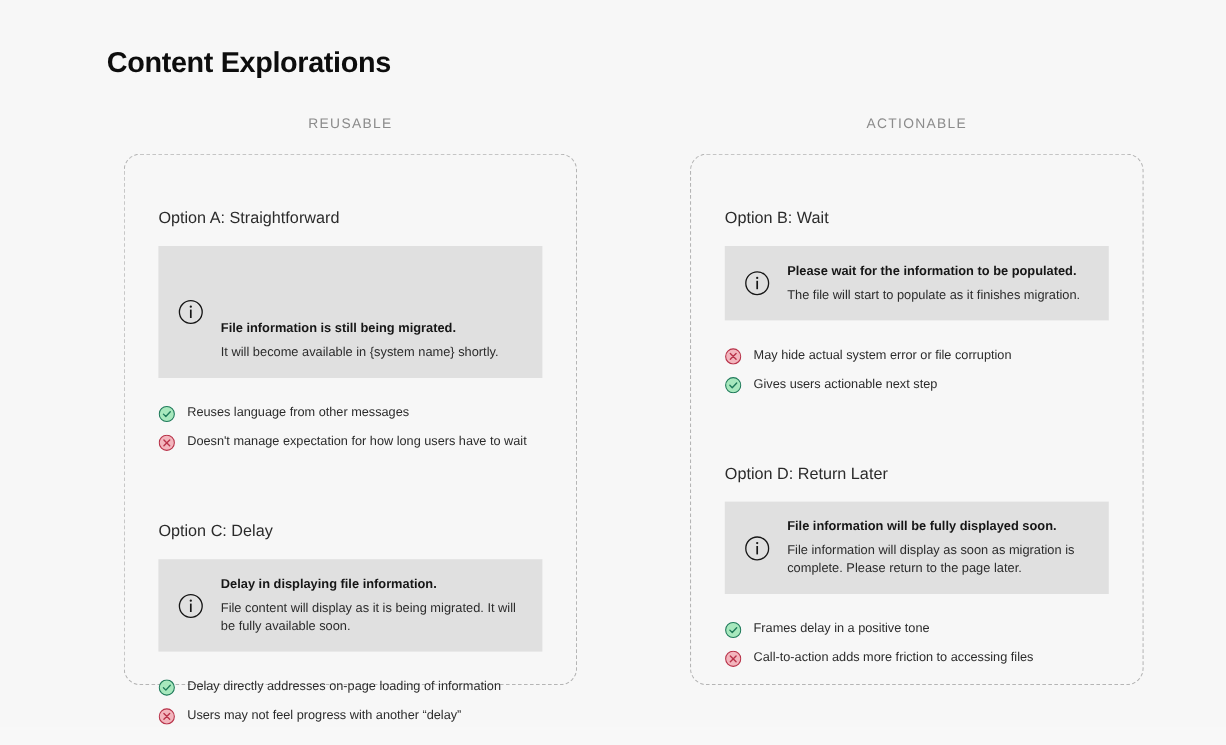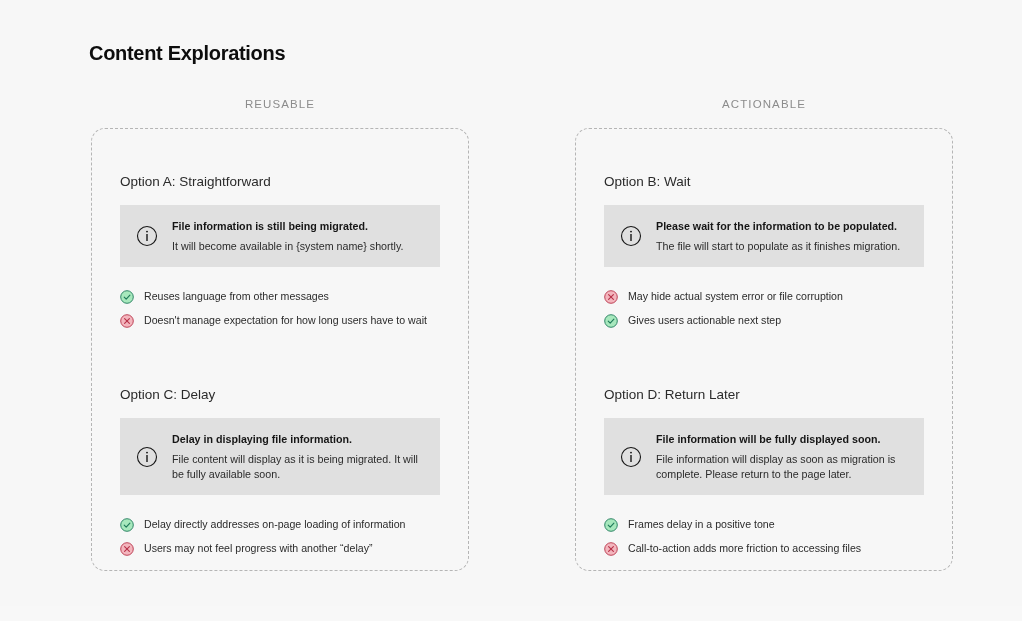--- a/index.html
+++ b/index.html
@@ -34,7 +34,7 @@
     position: absolute;
     left: 89px;
     top: 38px;
-    font-size: 20px;
+    font-size: 24px;
     font-weight: bold;
     color: #0d0d0d;
     letter-spacing: -0.3px;

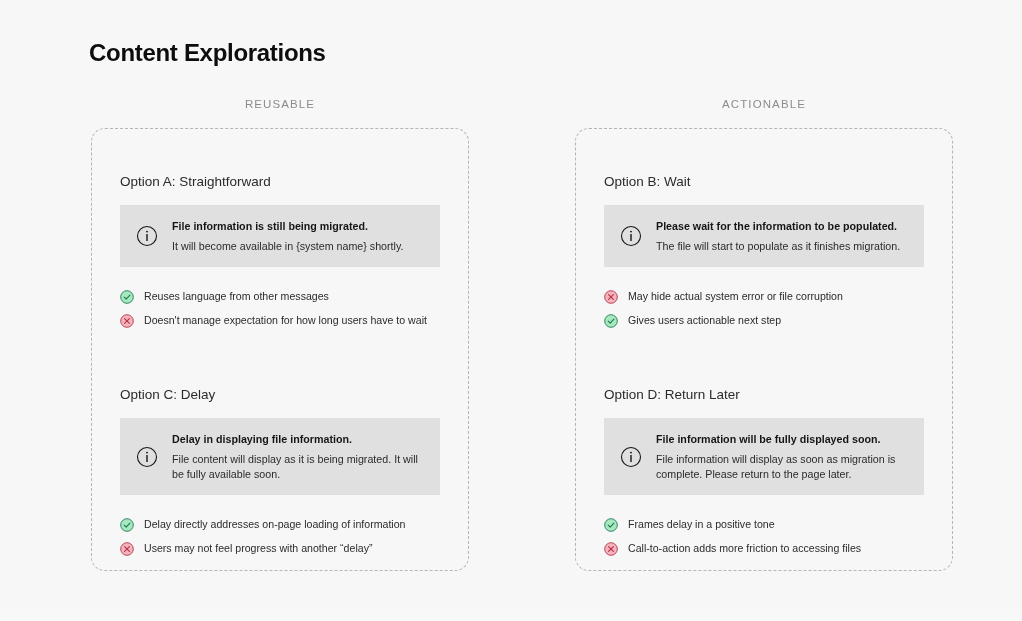--- a/index.html
+++ b/index.html
@@ -53,7 +53,7 @@
     top: 0;
     width: 378px;
   }
-  .column.left  { left: 0px; }
+  .column.left  { left: 12px; }
   .column.right { left: 484px; }
 
   .column-header {

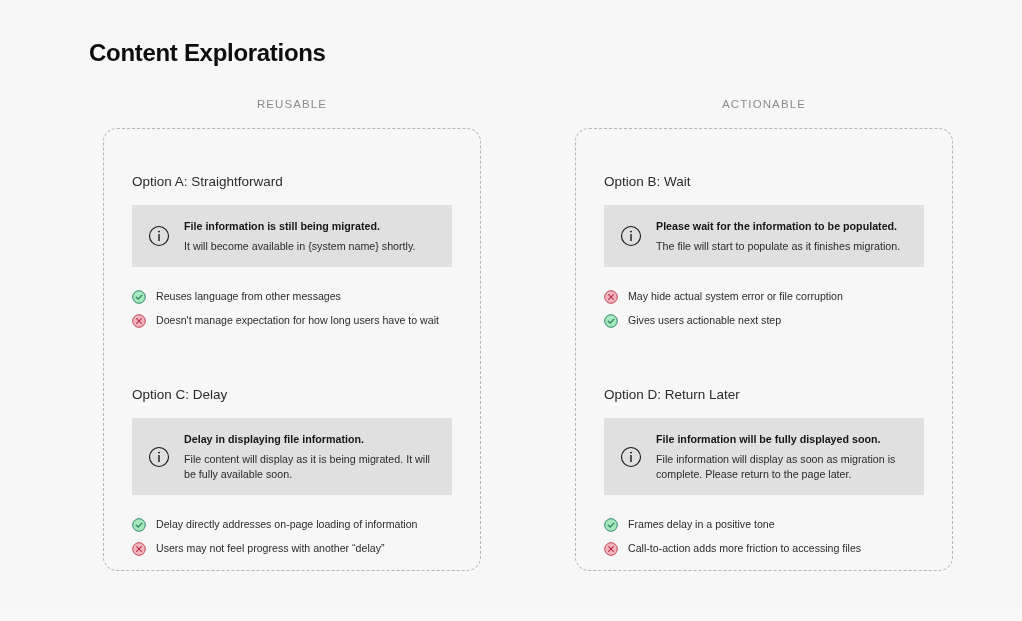--- a/index.html
+++ b/index.html
@@ -160,7 +160,7 @@
               </svg>
             </span>
             <span class="notif-text">
-              <span class="notif-heading" style="display:block;">File information is still being migrated.</span>
+              <span class="notif-heading" style="display:block;margin-top:48px;">File information is still being migrated.</span>
               <span class="notif-body" style="display:block;">It will become available in {system name} shortly.</span>
             </span>
           </div>

